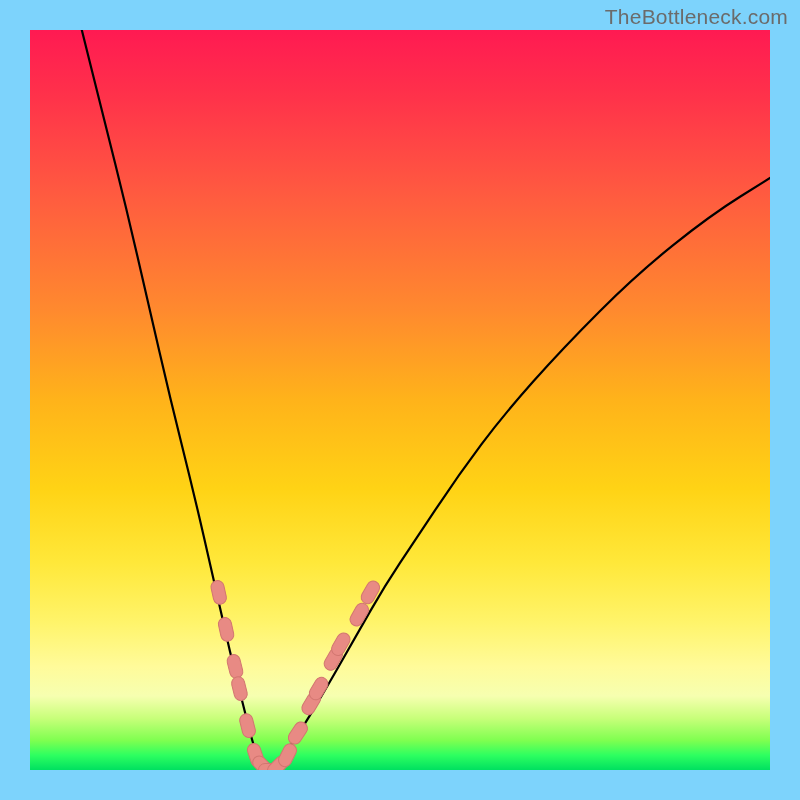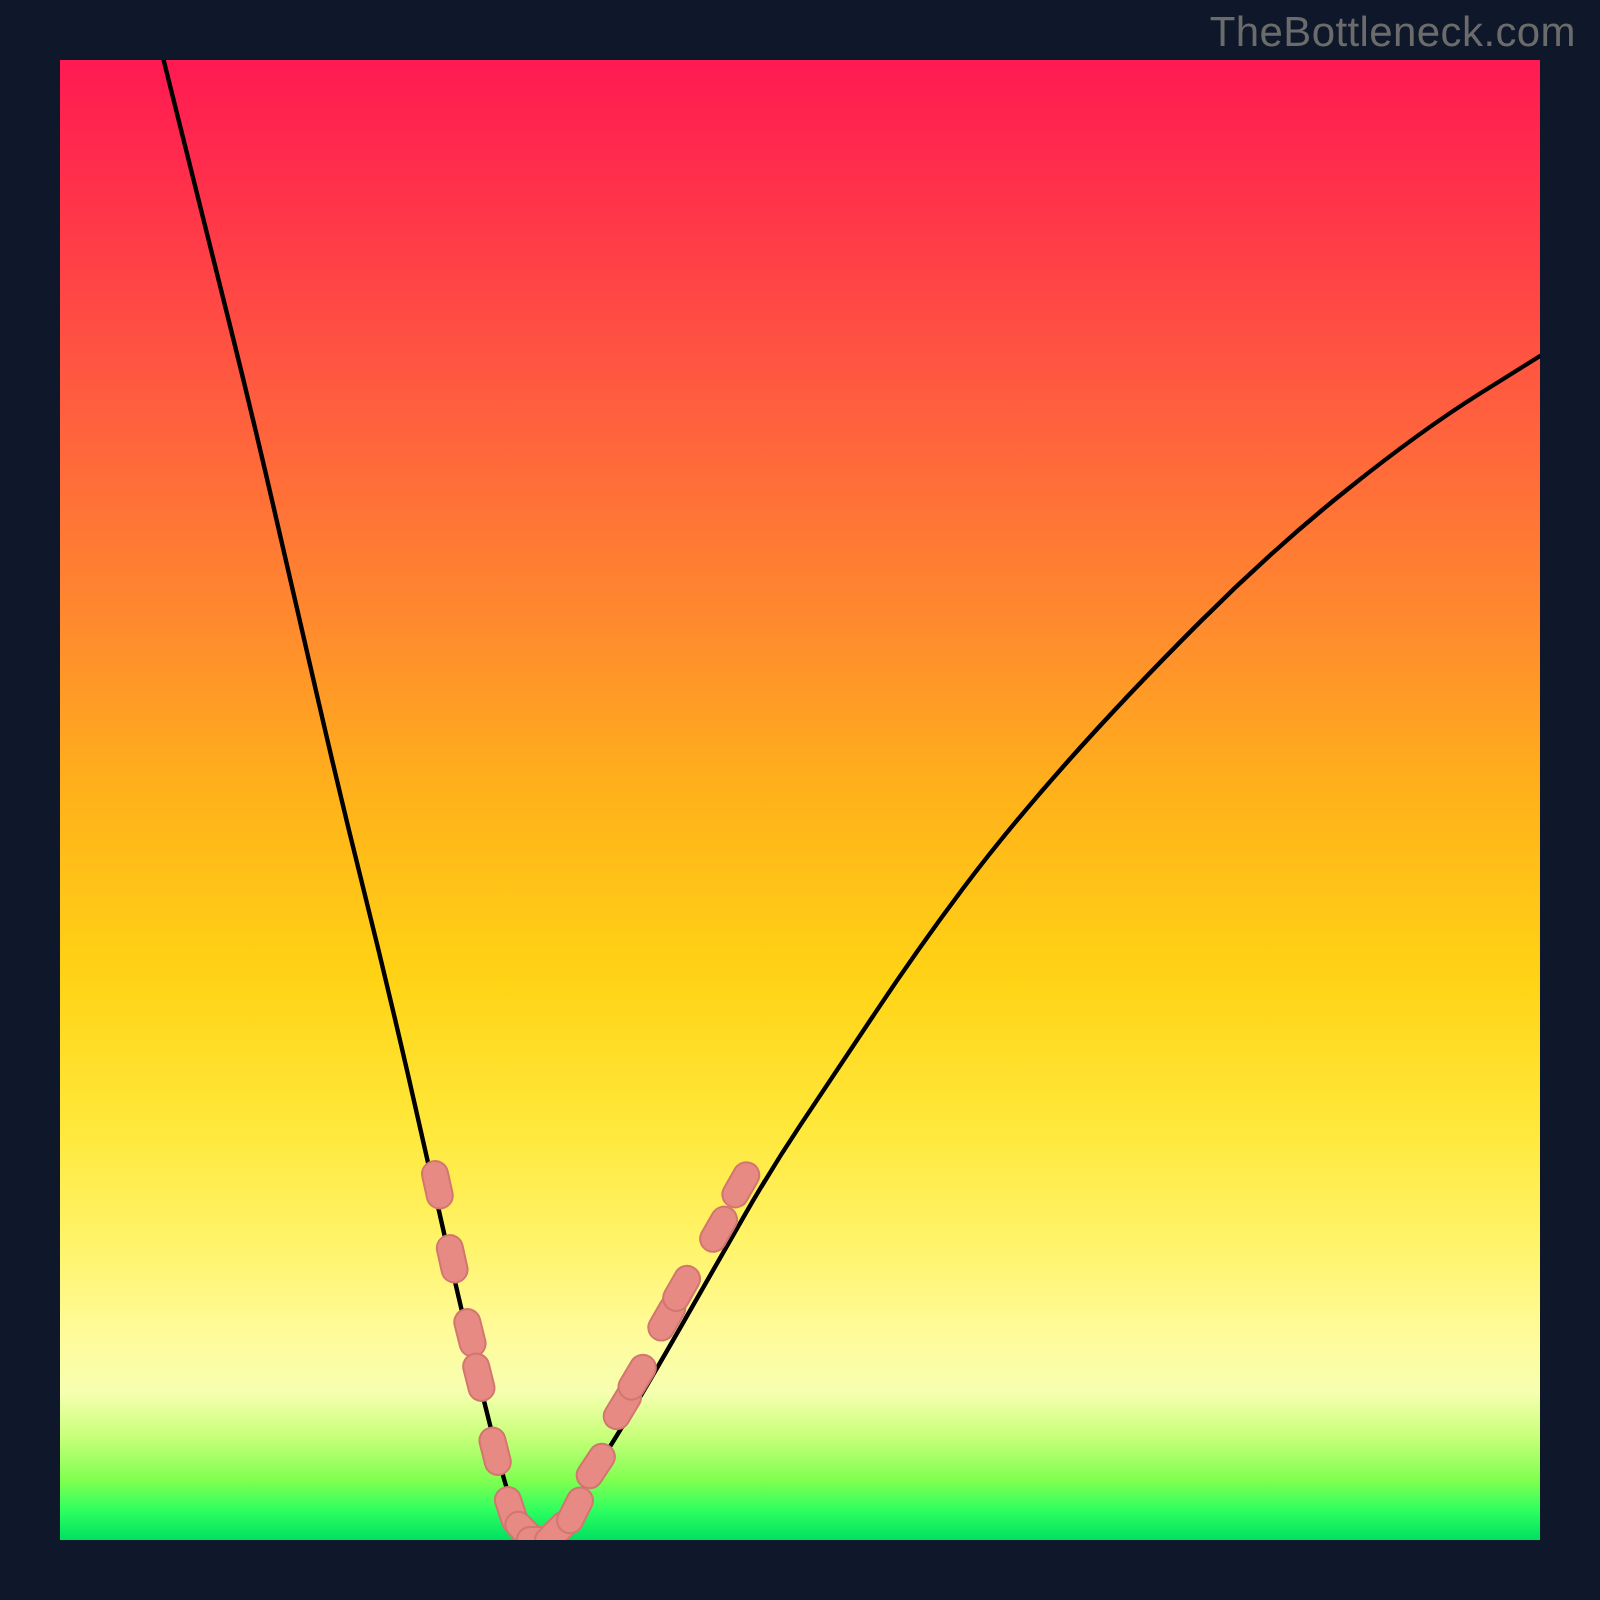--- a/index.html
+++ b/index.html
@@ -17,7 +17,7 @@
     top: 0;
     width: 800px;
     height: 800px;
-    background: #0f172a;
+    background: #7dd3fc;
   }
   .plot {
     position: absolute;

